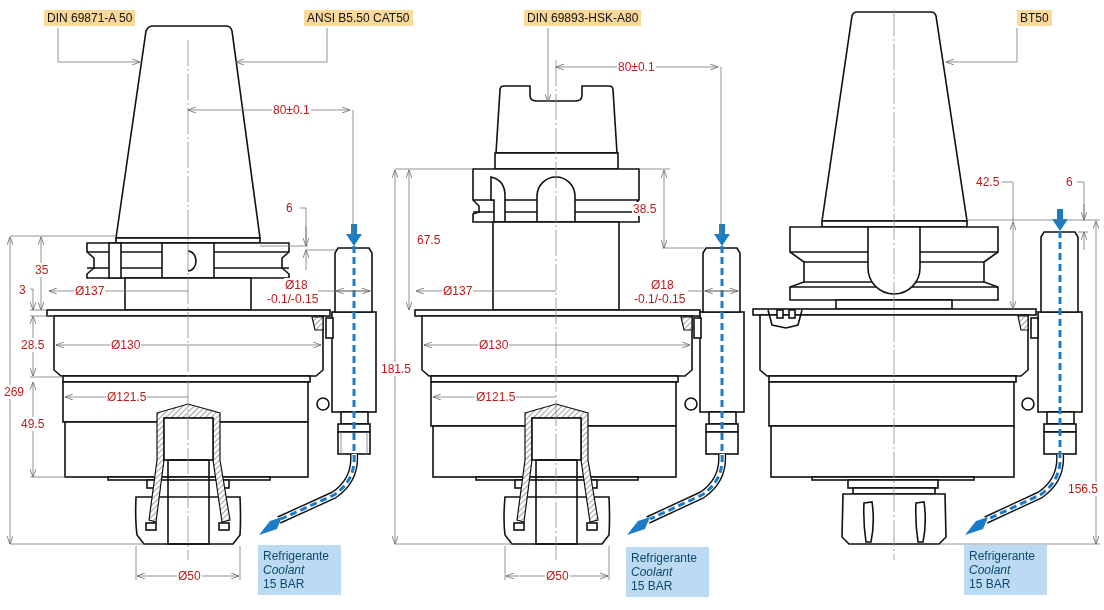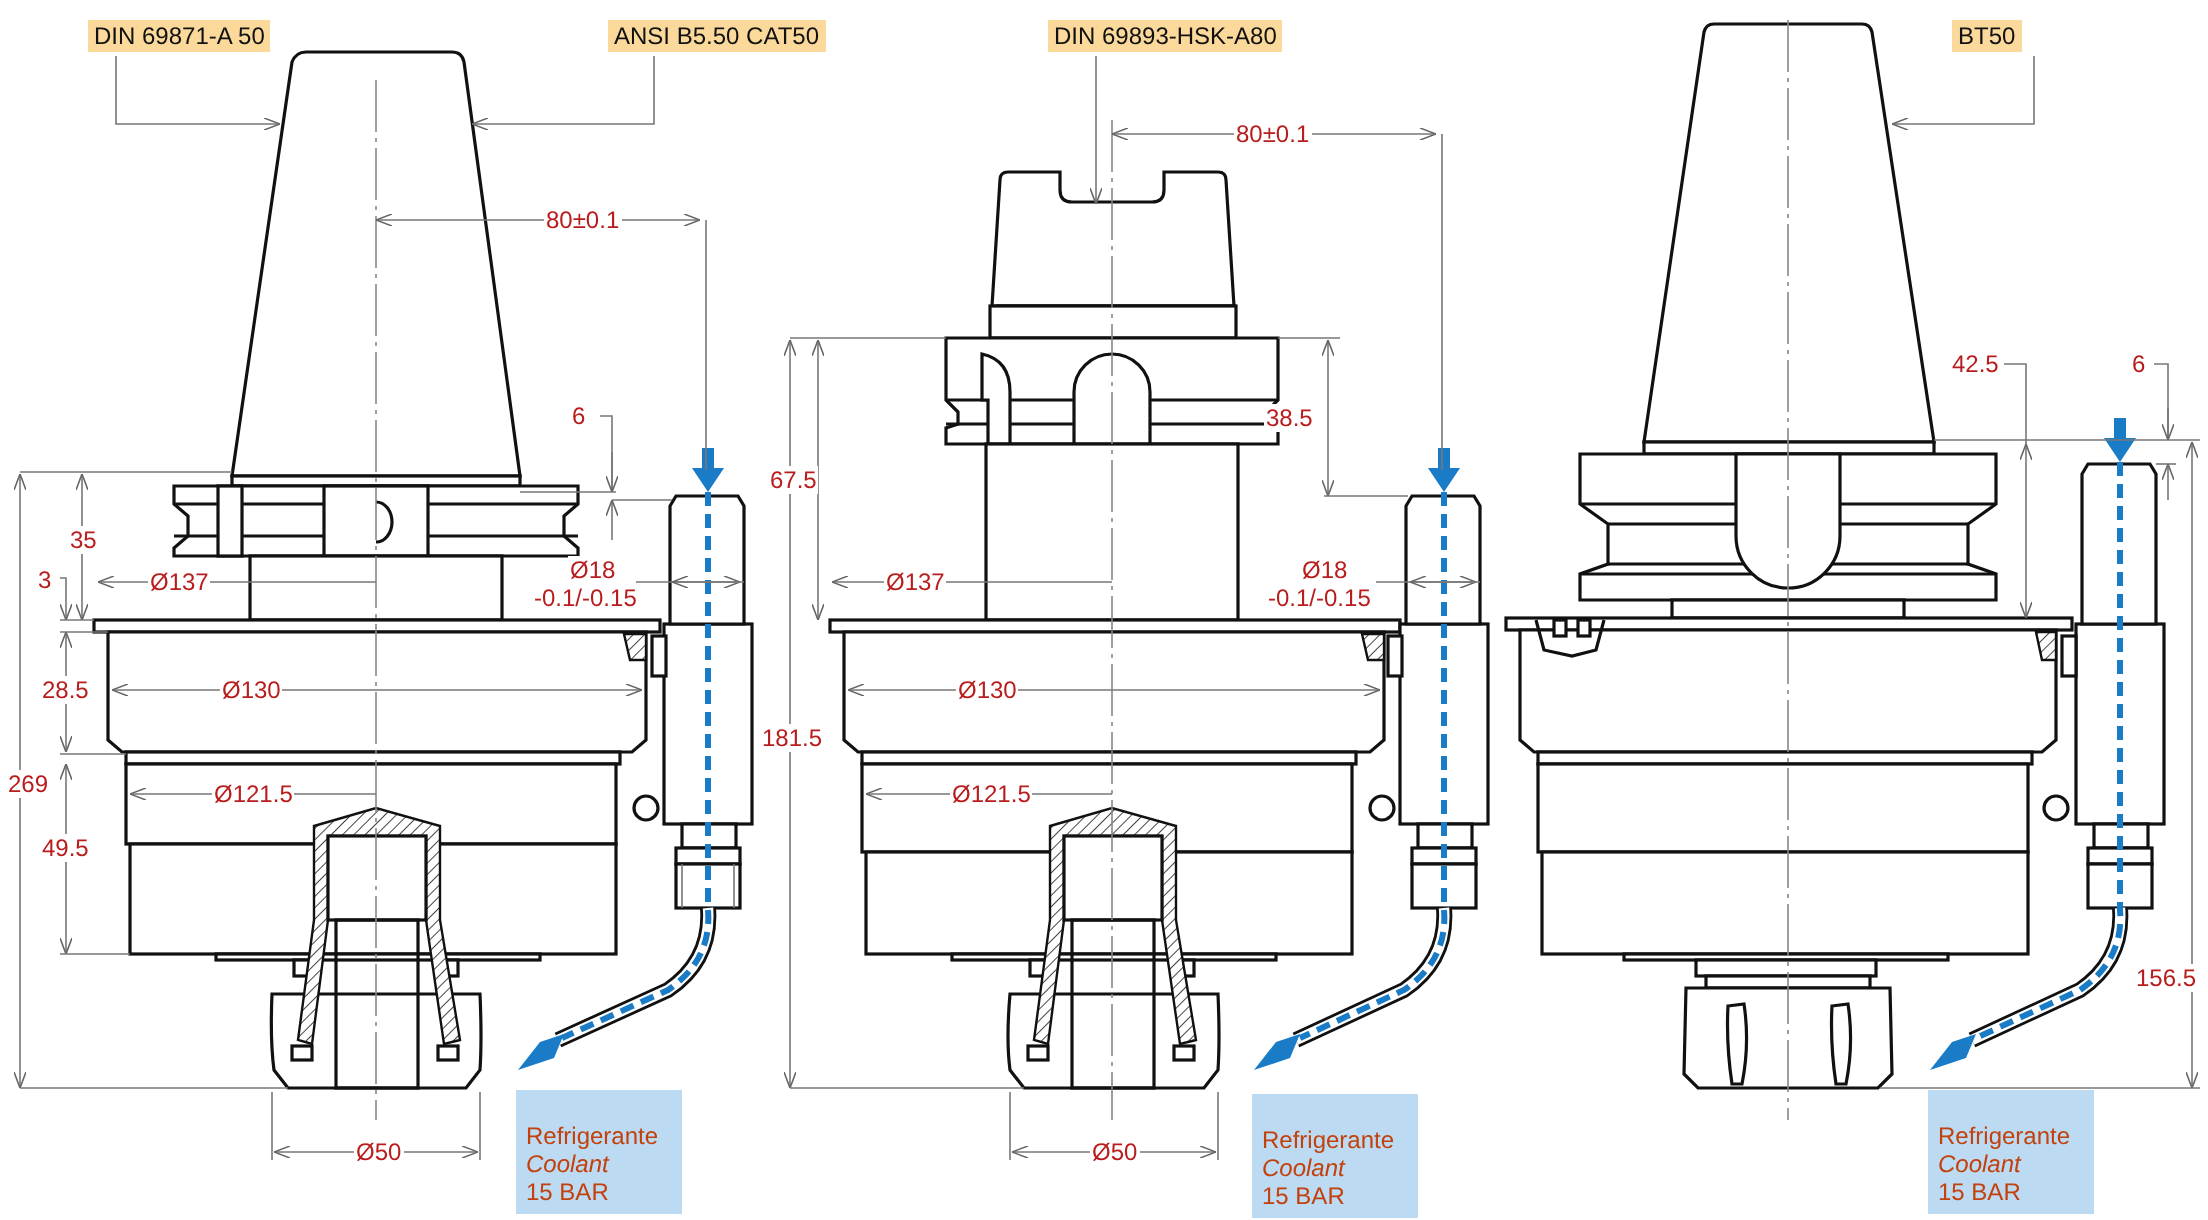--- a/index.html
+++ b/index.html
@@ -239,7 +239,7 @@
 <div class="lbl" style="left:8px;top:10px;">DIN 69871-A 50</div>
 <div class="lbl" style="left:268px;top:10px;">ANSI B5.50 CAT50</div>
 <div class="lbl" style="left:488px;top:10px;">DIN 69893-HSK-A80</div>
-<div class="lbl" style="left:940px;top:10px;">BT50</div>
+<div class="lbl" style="left:981px;top:10px;">BT50</div>
 
 <div class="dim" style="left:272px;top:103px;">80±0.1</div>
 <div class="dim" style="left:285px;top:201px;">6</div>

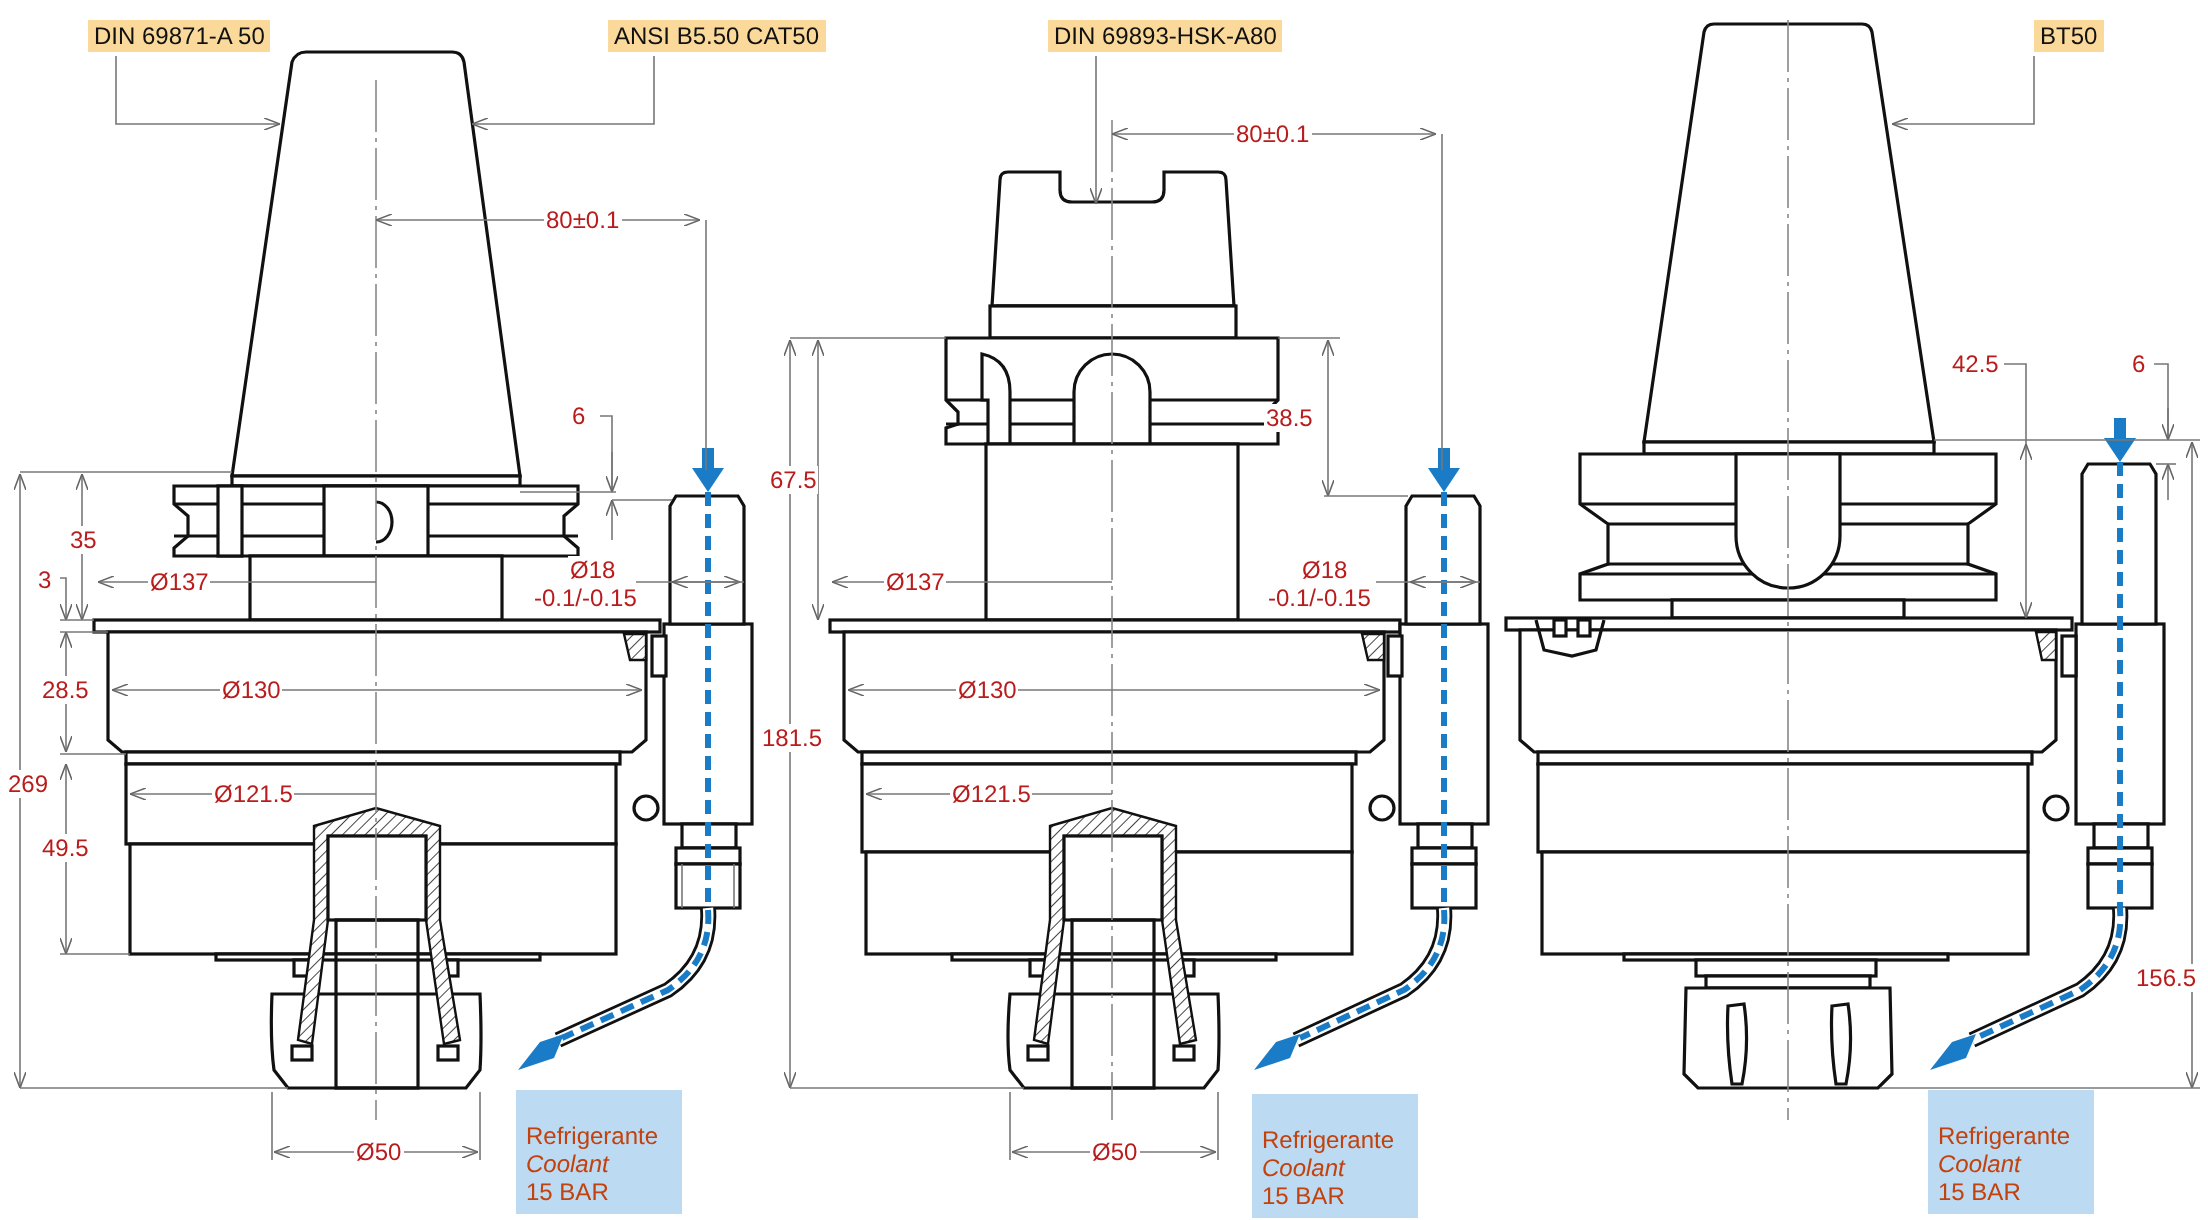--- a/index.html
+++ b/index.html
@@ -257,7 +257,7 @@
 
 <div class="dim" style="left:617px;top:60px;">80±0.1</div>
 <div class="dim" style="left:632px;top:202px;">38.5</div>
-<div class="dim" style="left:384px;top:233px;">67.5</div>
+<div class="dim" style="left:416px;top:233px;">67.5</div>
 <div class="dim" style="left:442px;top:284px;">Ø137</div>
 <div class="dim" style="left:650px;top:278px;">Ø18</div>
 <div class="dim" style="left:633px;top:292px;">-0.1/-0.15</div>

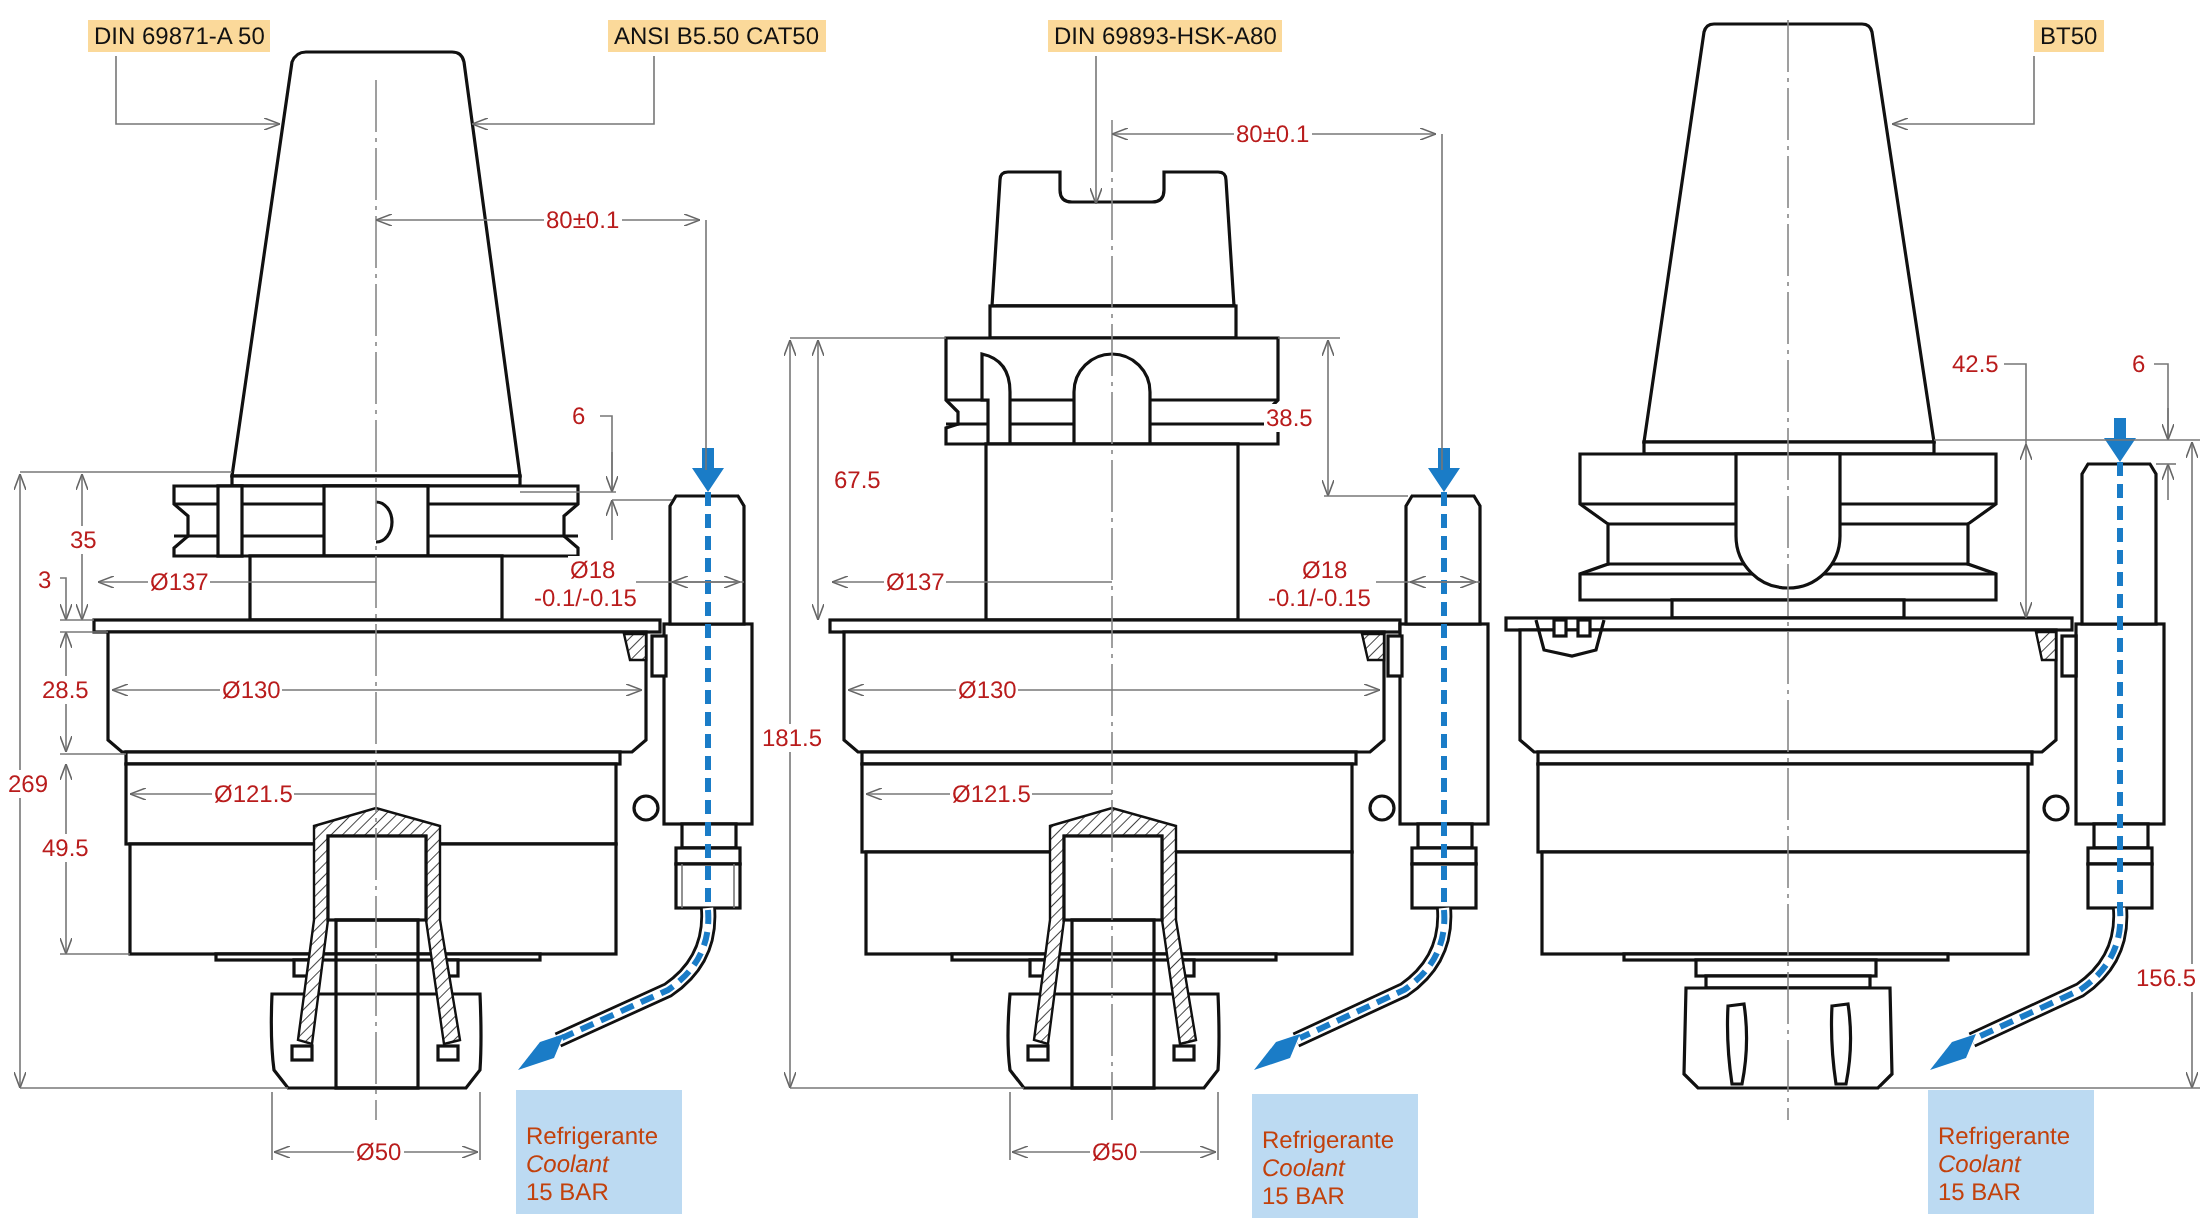--- a/index.html
+++ b/index.html
@@ -7,7 +7,7 @@
   svg{position:absolute;left:0;top:0;}
   .lbl{position:absolute;font-size:12px;line-height:14px;color:#111;padding:1px 3px;background:#fbd99a;white-space:nowrap;margin-left:36px;}
   .dim{position:absolute;font-size:12px;line-height:14px;color:#b91c1c;background:#fff;white-space:nowrap;padding:0 1px;}
-  .cool{position:absolute;background:#bcdaf2;font-size:12px;line-height:14px;color:#c2410c;padding:16px 6px 4px 5px;width:72px;}
+  .cool{position:absolute;background:#bcdaf2;font-size:12px;line-height:14px;color:#0c4a6e;padding:4px 6px 4px 5px;width:72px;}
   .cool i{font-style:italic;margin-top:28px;}
   .ol{fill:none;stroke:#111;stroke-width:1.6;}
   .olw{fill:#fff;stroke:#111;stroke-width:1.6;}

